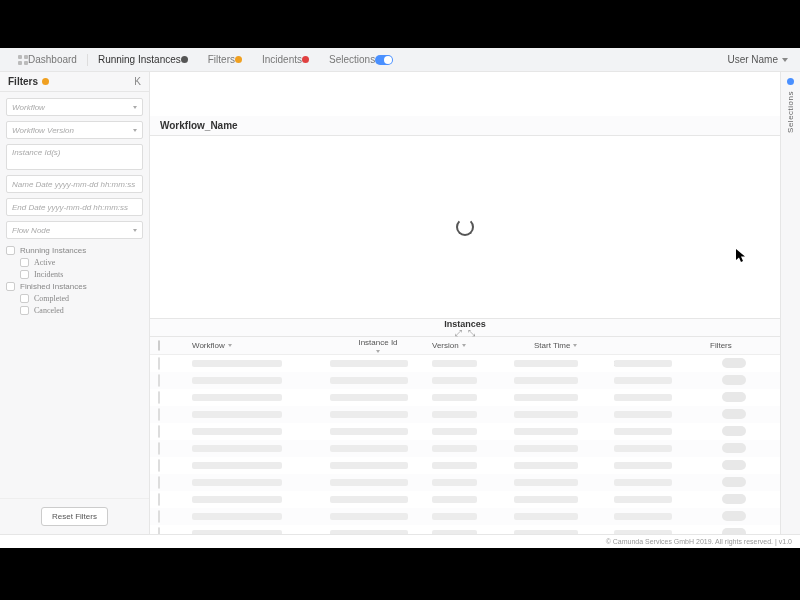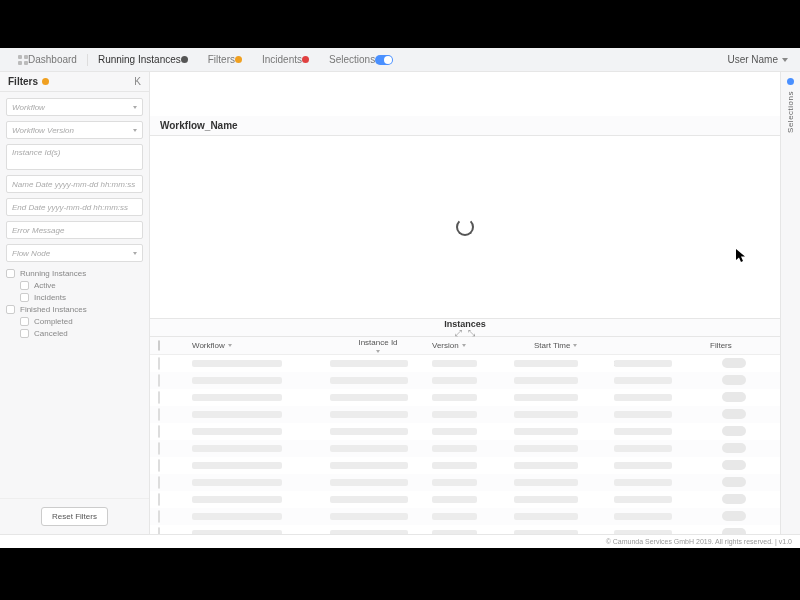--- a/index.html
+++ b/index.html
@@ -175,11 +175,6 @@
           </div>
         </div>
         <div class="field">
-          <div class="input">
-            <span class="placeholder">Error Message</span>
-          </div>
-        </div>
-        <div class="field">
           <div class="select">
             <span class="placeholder">Flow Node</span>
             <span class="chev small"></span>

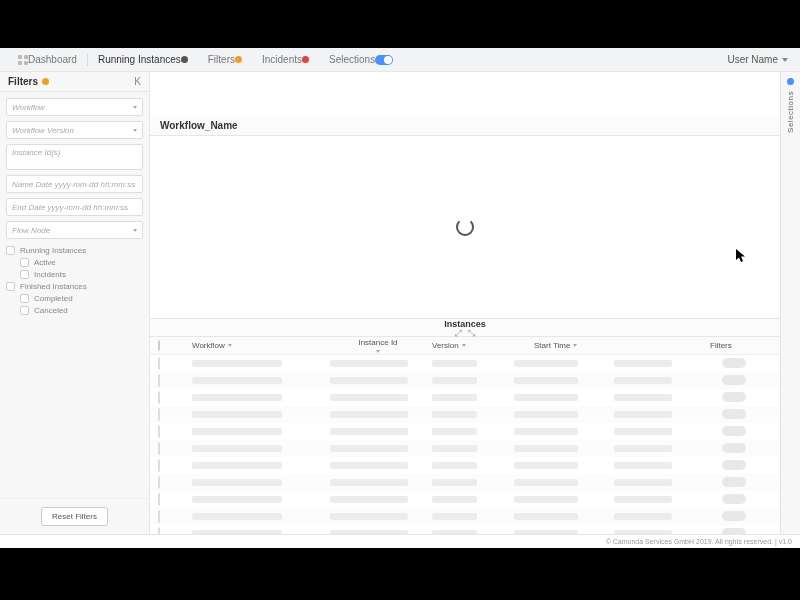--- a/index.html
+++ b/index.html
@@ -41,7 +41,7 @@
   .two-col > .field { flex: 1; }
   .check-group { display: flex; flex-direction: column; gap: 3px; padding: 2px 0; }
   .check-row { display: flex; align-items: center; gap: 5px; color: #888; font-size: 8px; cursor: pointer; }
-  .check-row.sub { padding-left: 14px; }
+  .check-row.sub { padding-left: 14px; font-family: Liberation Serif, serif; }
   .checkbox { width: 9px; height: 9px; border: 1px solid #ccc; border-radius: 2px; background: #fff; }
   .sb-footer { padding: 8px; display: flex; justify-content: center; border-top: 1px solid #eee; }
   .reset-btn { border: 1px solid #ccc; background: #fff; border-radius: 3px; padding: 4px 10px; font-size: 8px; color: #555; cursor: pointer; }

